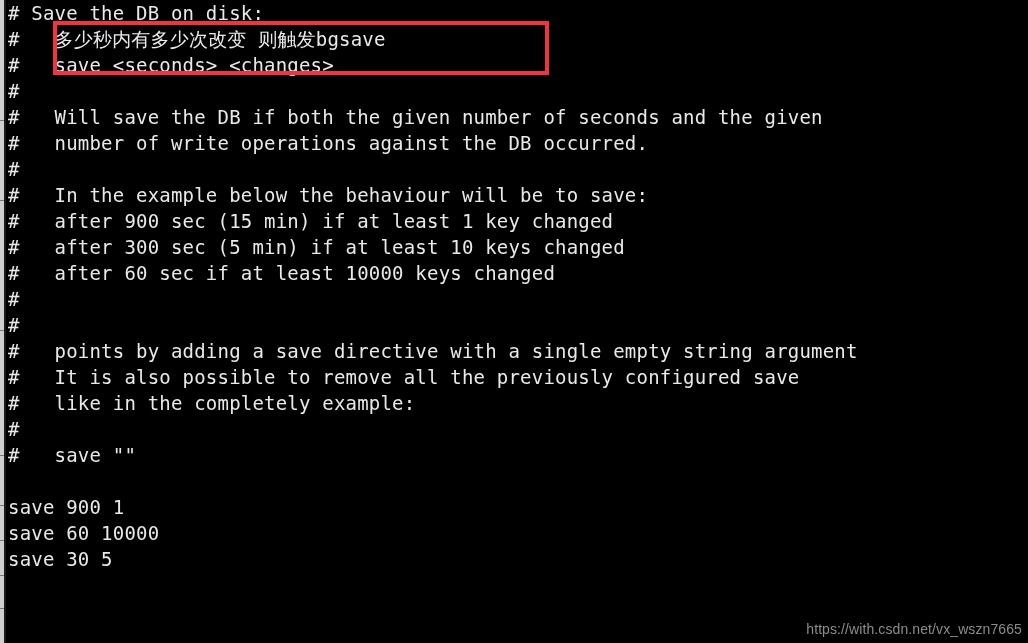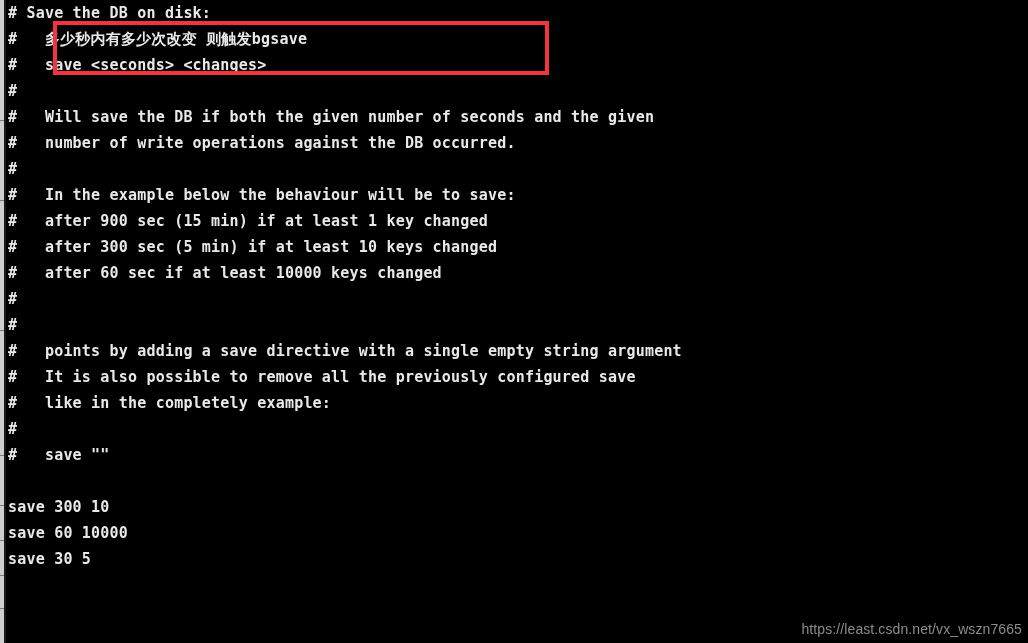--- a/index.html
+++ b/index.html
@@ -61,12 +61,11 @@
   .line {
     height: 26px;
     line-height: 26px;
-    font-size: 15px;
+    font-size: 19px;
     letter-spacing: 0.2px;
     color: #e9e9e9;
     white-space: pre;
     font-family: "DejaVu Sans Mono", "Liberation Mono", monospace;
-    font-weight: bold;
   }
   .line.gap { color: transparent; }
 

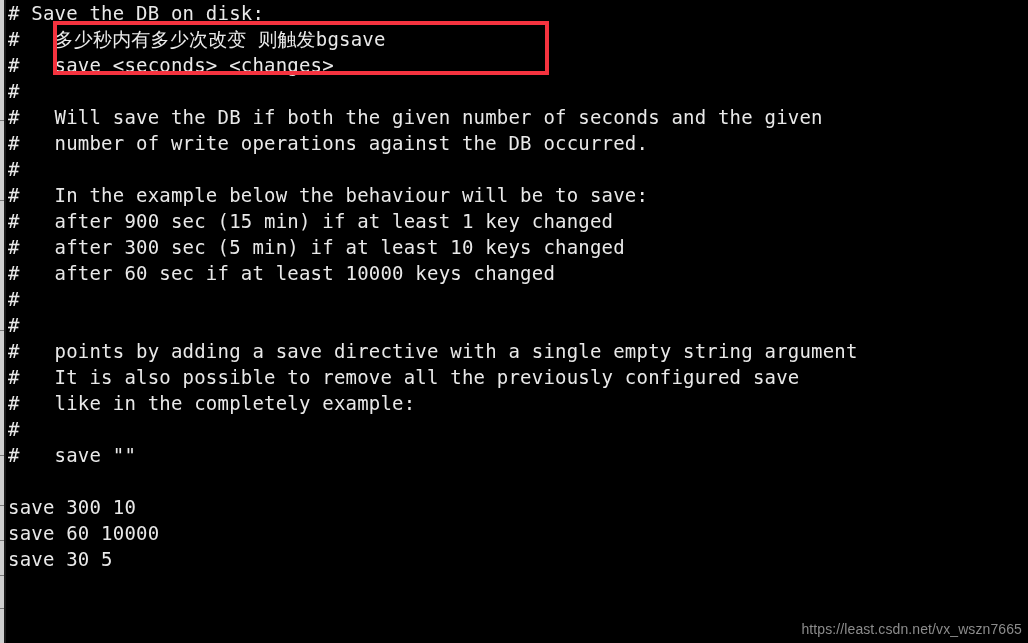--- a/index.html
+++ b/index.html
@@ -131,6 +131,7 @@
     <div class="line">#</div>
     <div class="line">#   save ""</div>
     <div class="line gap"></div>
+    <div class="line">save 900 1</div>
     <div class="line">save 300 10</div>
     <div class="line">save 60 10000</div>
     <div class="line">save 30 5</div>

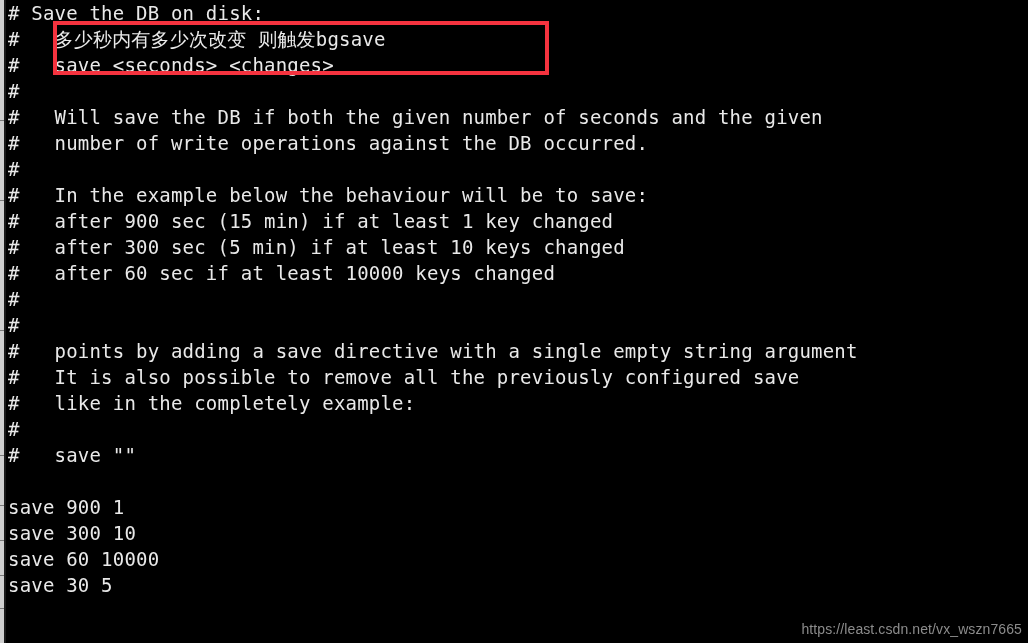--- a/index.html
+++ b/index.html
@@ -132,7 +132,6 @@
     <div class="line">#   save ""</div>
     <div class="line gap"></div>
     <div class="line">save 900 1</div>
-    <div class="line">save 300 10</div>
     <div class="line">save 60 10000</div>
     <div class="line">save 30 5</div>
   </div>

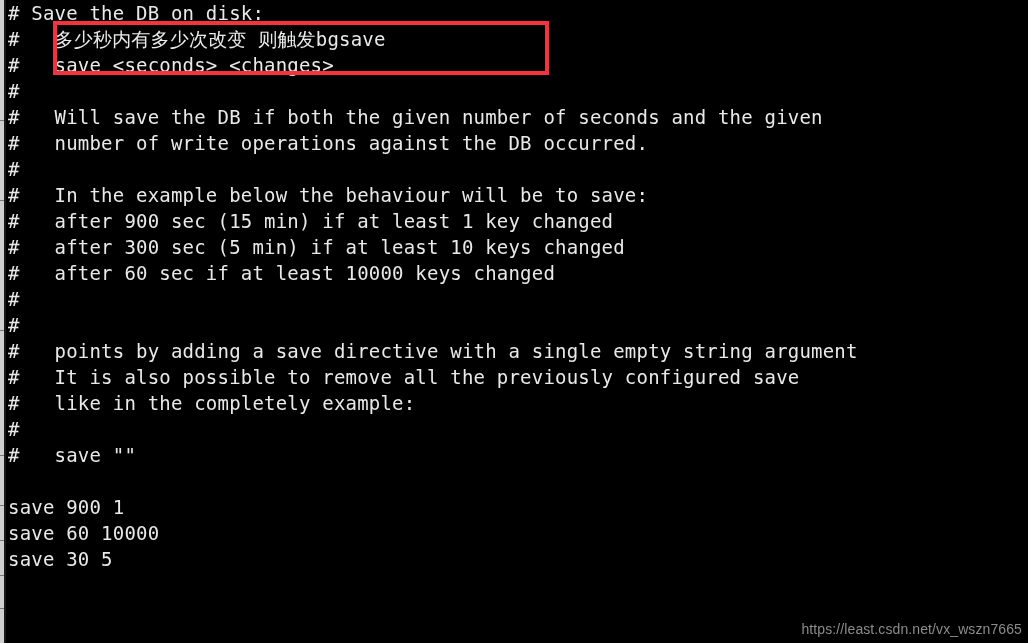--- a/index.html
+++ b/index.html
@@ -138,7 +138,7 @@
 
   <div id="highlight-box"></div>
 
-  <div id="watermark">https://least.csdn.net/vx_wszn7665</div>
+  <div id="watermark">https://with.csdn.net/vx_wszn7665</div>
 
 </div>
 

